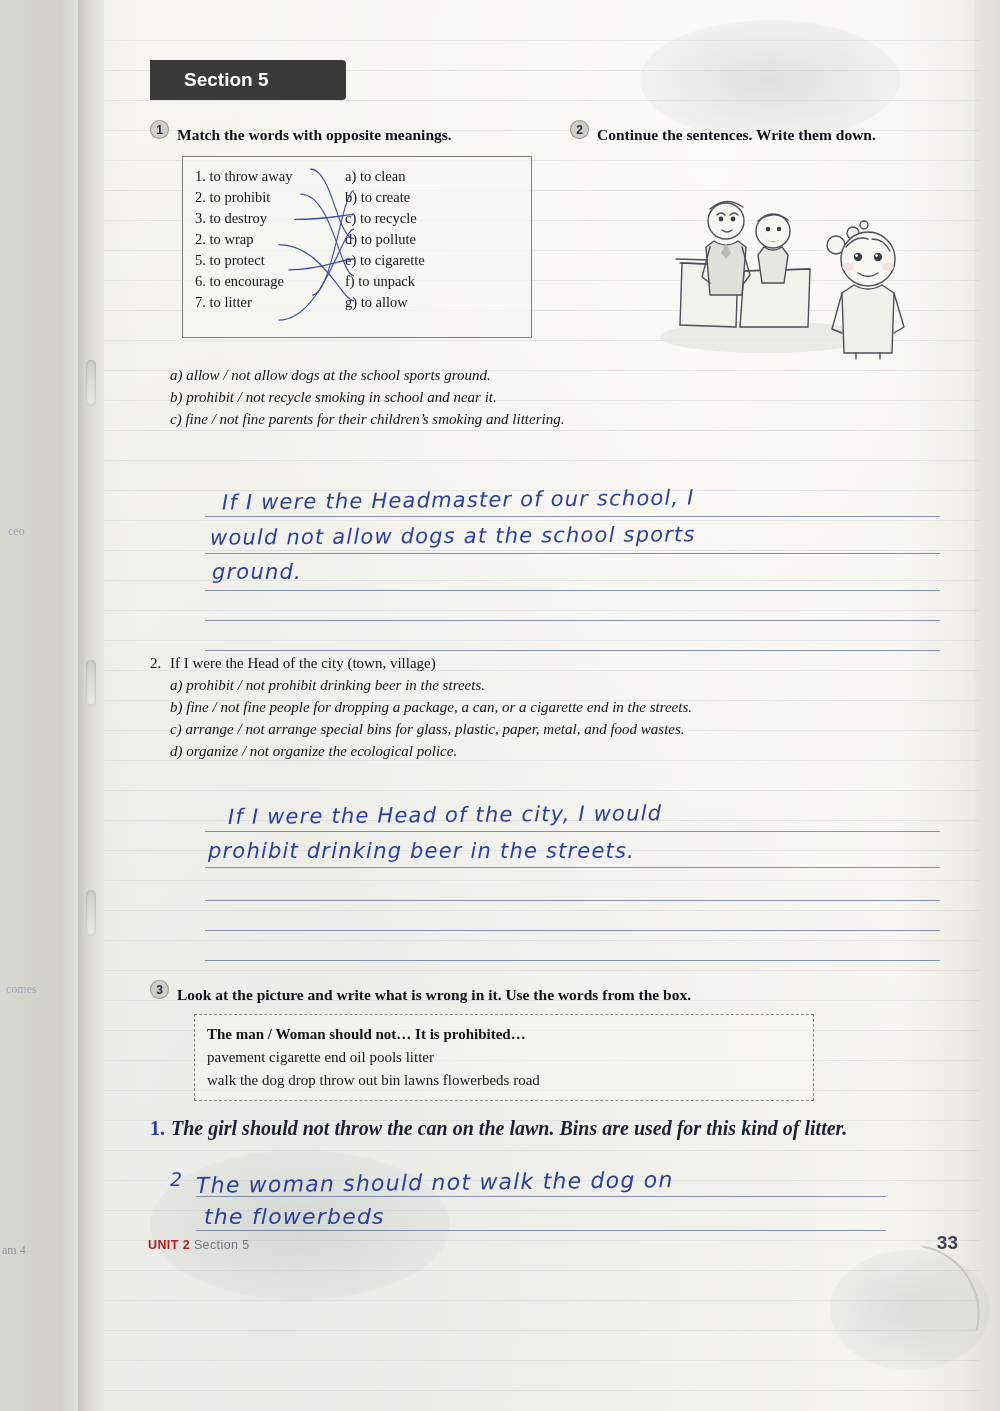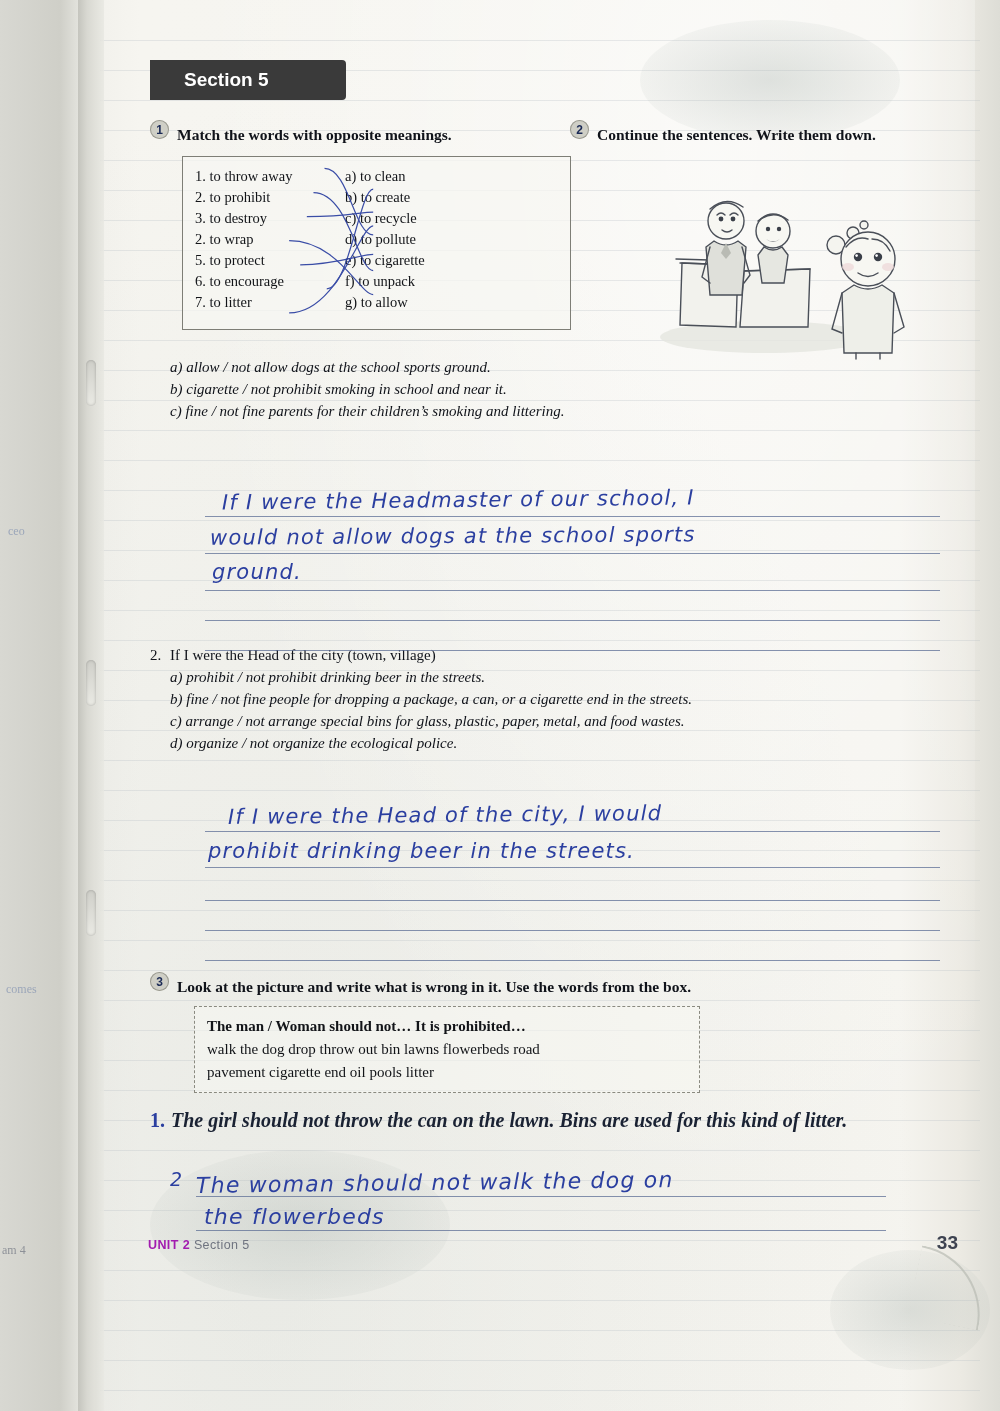--- a/index.html
+++ b/index.html
@@ -69,9 +69,9 @@
 
   .match-box {
     margin-top:12px; margin-left:32px;
-    width:389px; box-sizing:border-box;
+    width:350px; box-sizing:border-box;
     border:1px solid #7e7e76; background:rgba(247,247,243,.72);
-    padding:9px 12px 16px 12px; position:relative;
+    padding:9px 12px 24px 12px; position:relative;
   }
   .match-box .cols { display:flex; }
   .match-box ol, .match-box ul { margin:0; padding:0; list-style:none; }

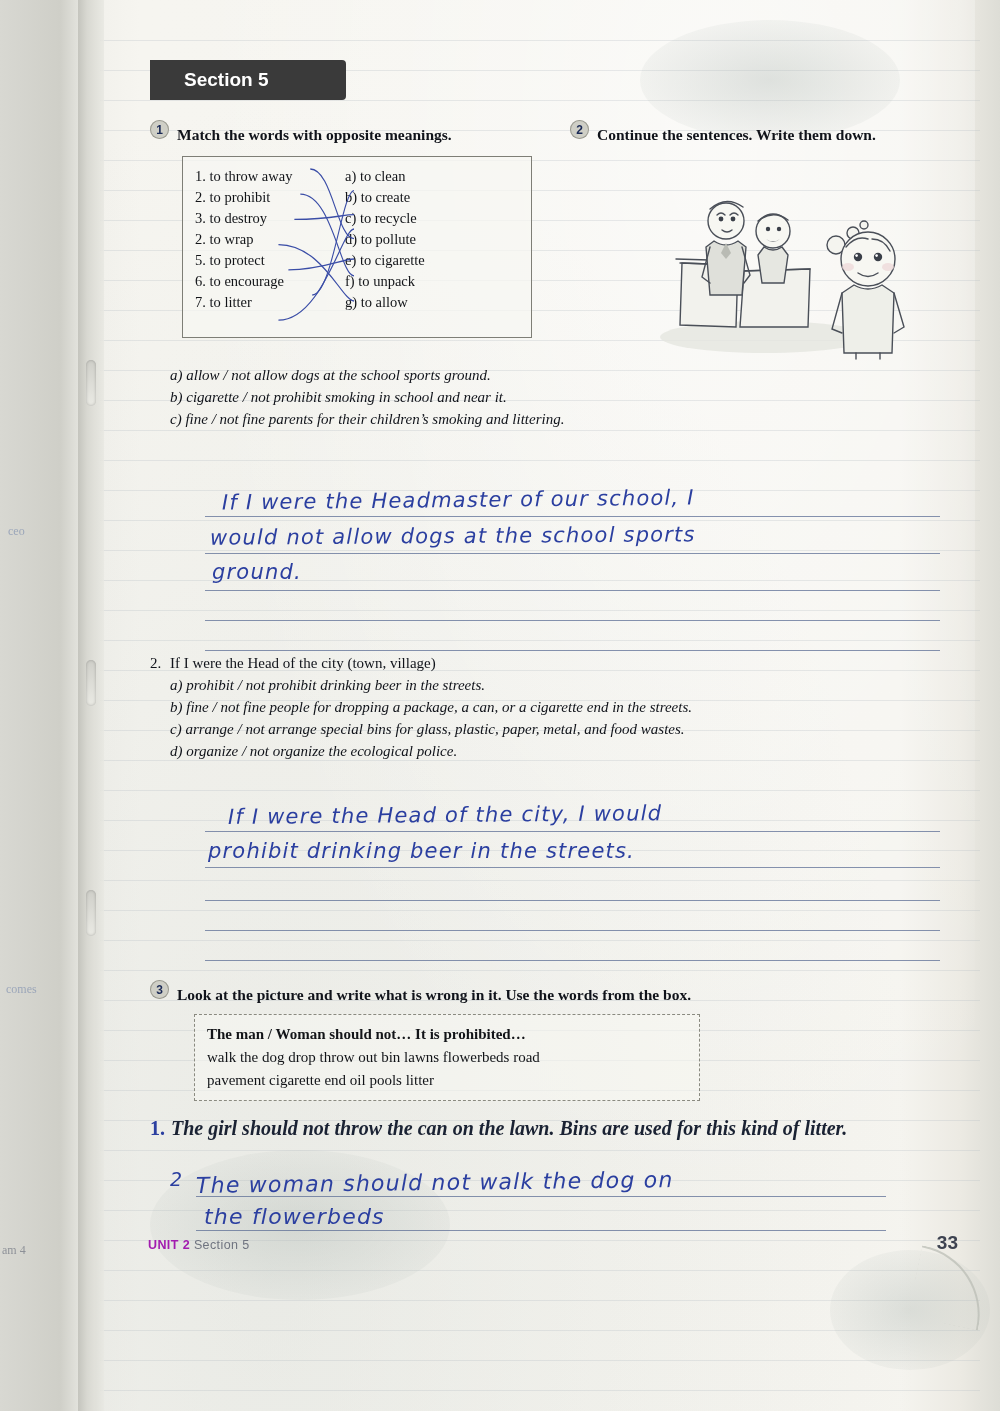--- a/index.html
+++ b/index.html
@@ -246,7 +246,7 @@
 
   <div class="q-list" style="margin-top:26px">
     <div class="opt"><em>a) allow / not allow dogs at the school sports ground.</em></div>
-    <div class="opt"><em>b) cigarette / not prohibit smoking in school and near it.</em></div>
+    <div class="opt"><em>b) prohibit / not recycle smoking in school and near it.</em></div>
     <div class="opt"><em>c) fine / not fine parents for their children’s smoking and littering.</em></div>
   </div>
 

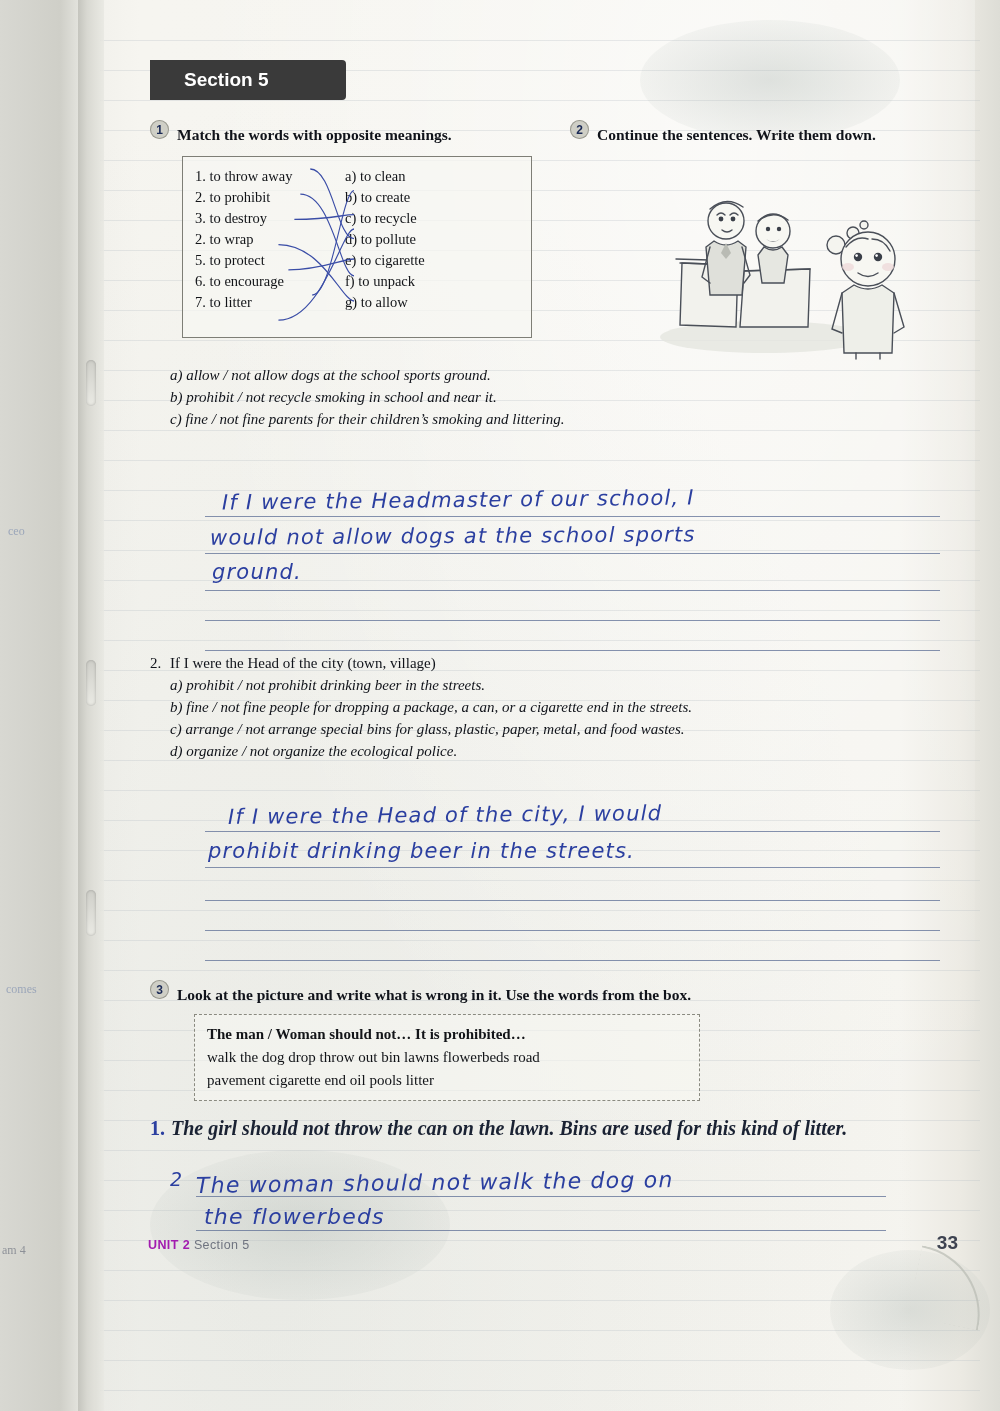--- a/index.html
+++ b/index.html
@@ -95,7 +95,7 @@
   .writeline { position:absolute; height:0; border-bottom:1px solid #5d6f96; opacity:.75; }
 
   .box3 {
-    margin-top:10px; margin-left:44px; width:506px; box-sizing:border-box;
+    margin-top:10px; margin-left:44px; width:620px; box-sizing:border-box;
     border:1px dashed #8a8a80; background:rgba(247,247,243,.55);
     padding:8px 12px; font-size:15px; line-height:23px; color:#121418;
   }

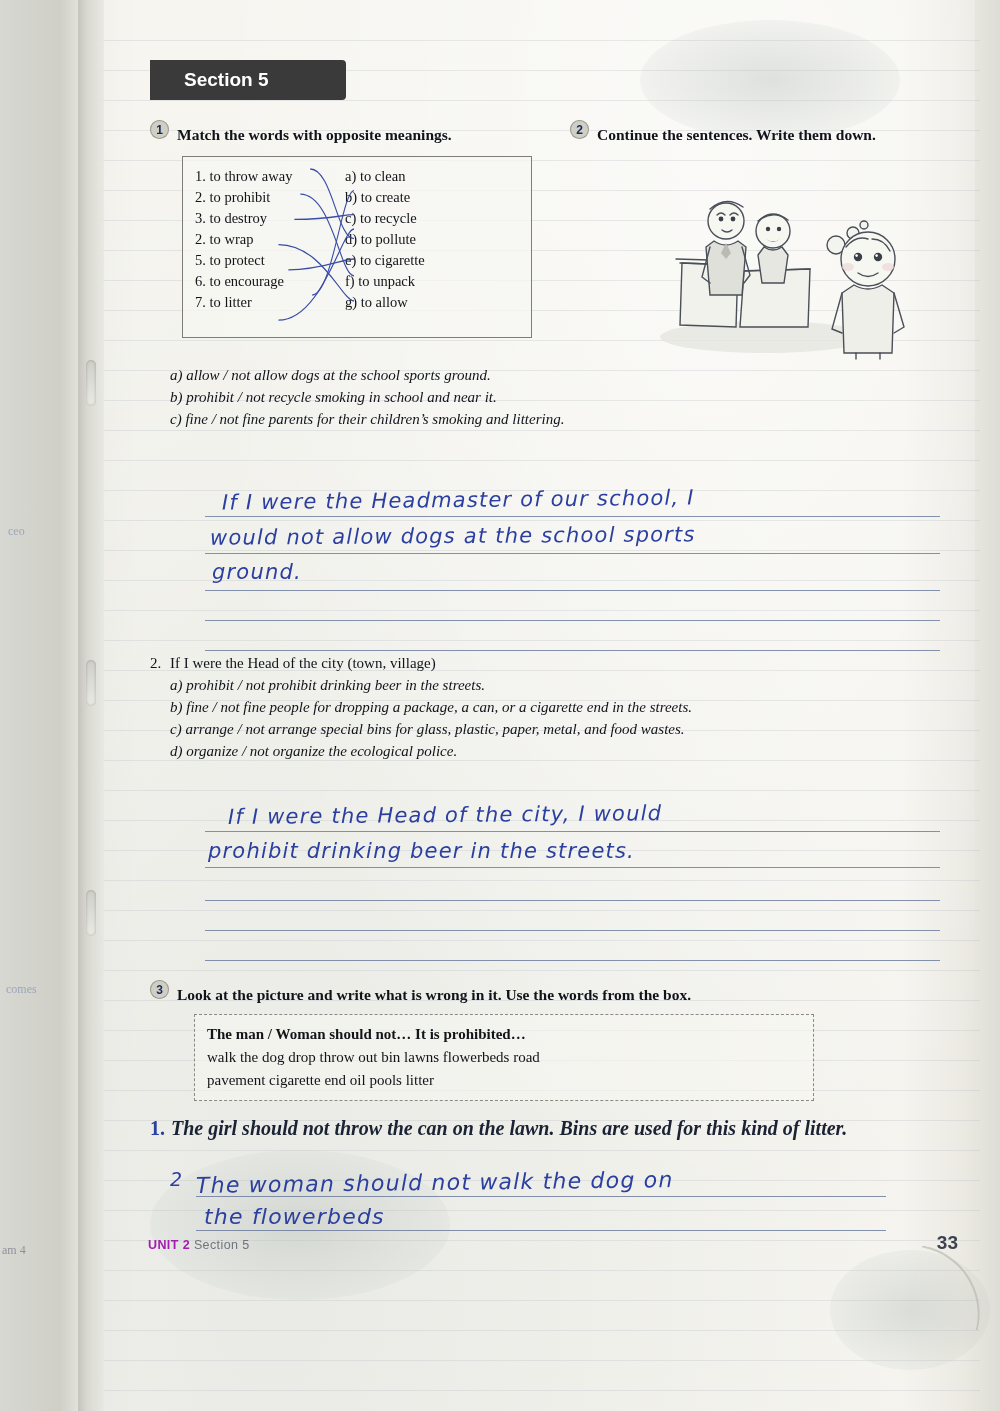--- a/index.html
+++ b/index.html
@@ -267,8 +267,8 @@
 
   <div class="box3">
     <div style="font-weight:bold">The man / Woman should not…    It is prohibited…</div>
+    <div>pavement   cigarette end   oil pools   litter</div>
     <div>walk the dog   drop   throw out   bin   lawns   flowerbeds   road</div>
-    <div>pavement   cigarette end   oil pools   litter</div>
   </div>
 
   <div class="ans-1">

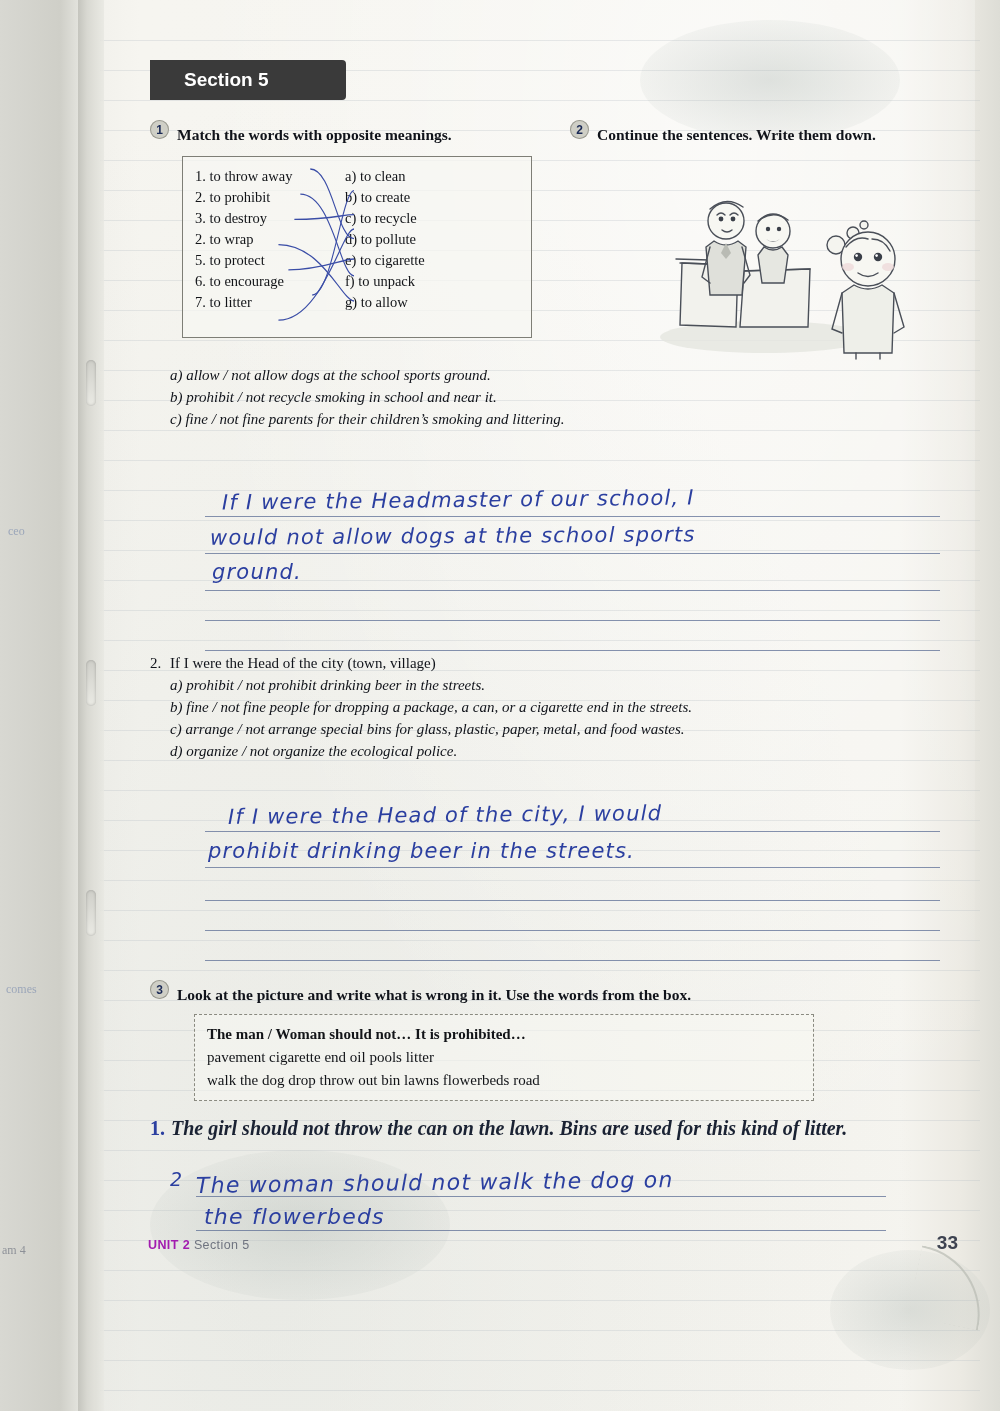--- a/index.html
+++ b/index.html
@@ -110,7 +110,7 @@
     font-family:"Liberation Sans", sans-serif; font-size:12.5px; color:#6f7480;
     letter-spacing:.4px;
   }
-  .footer-left b { color:#a21caf; }
+  .footer-left b { color:#b91c1c; }
   .page-no {
     position:absolute; right:42px; top:1232px;
     font-family:"Liberation Sans", sans-serif; font-weight:bold; font-size:19px; color:#3d4250;

